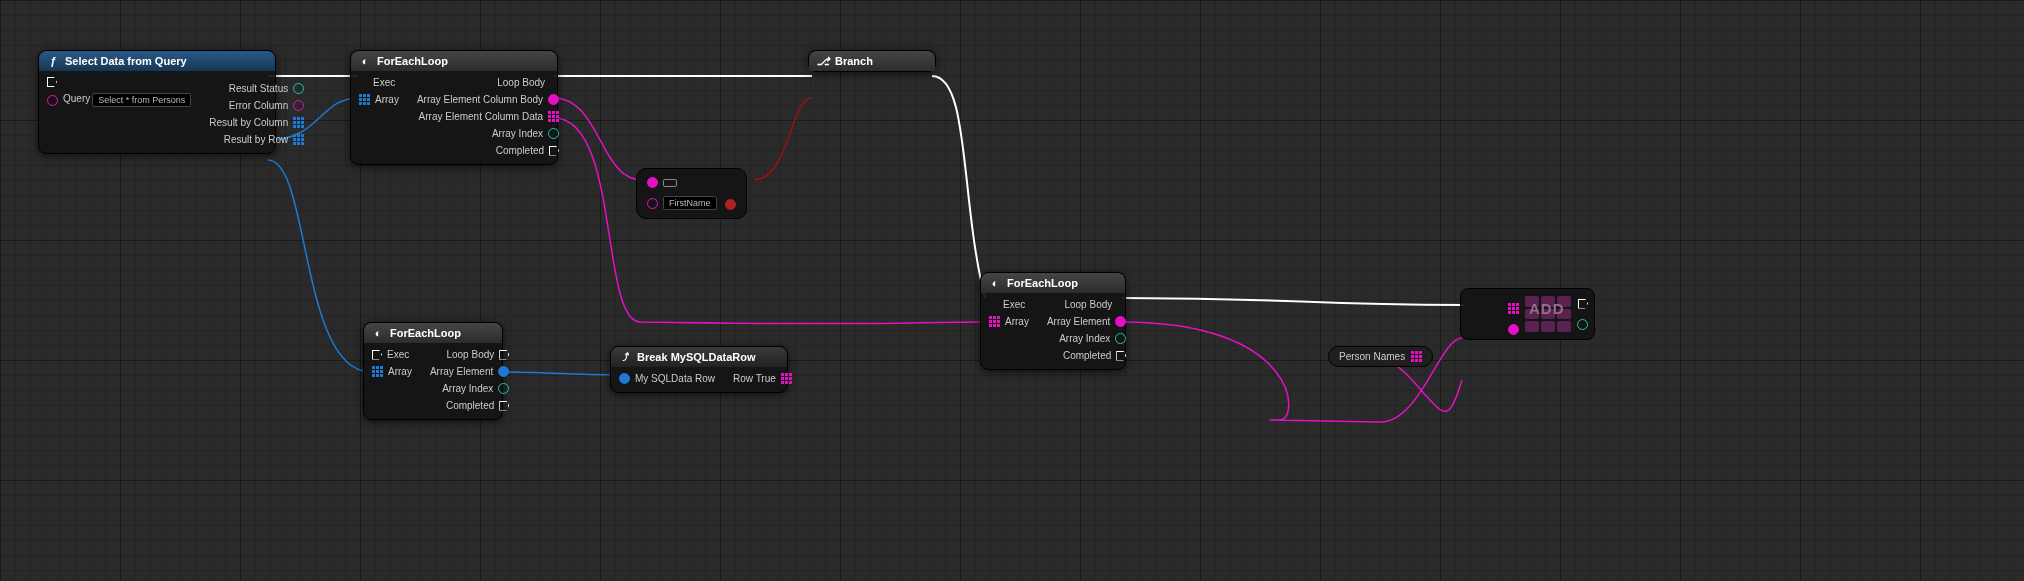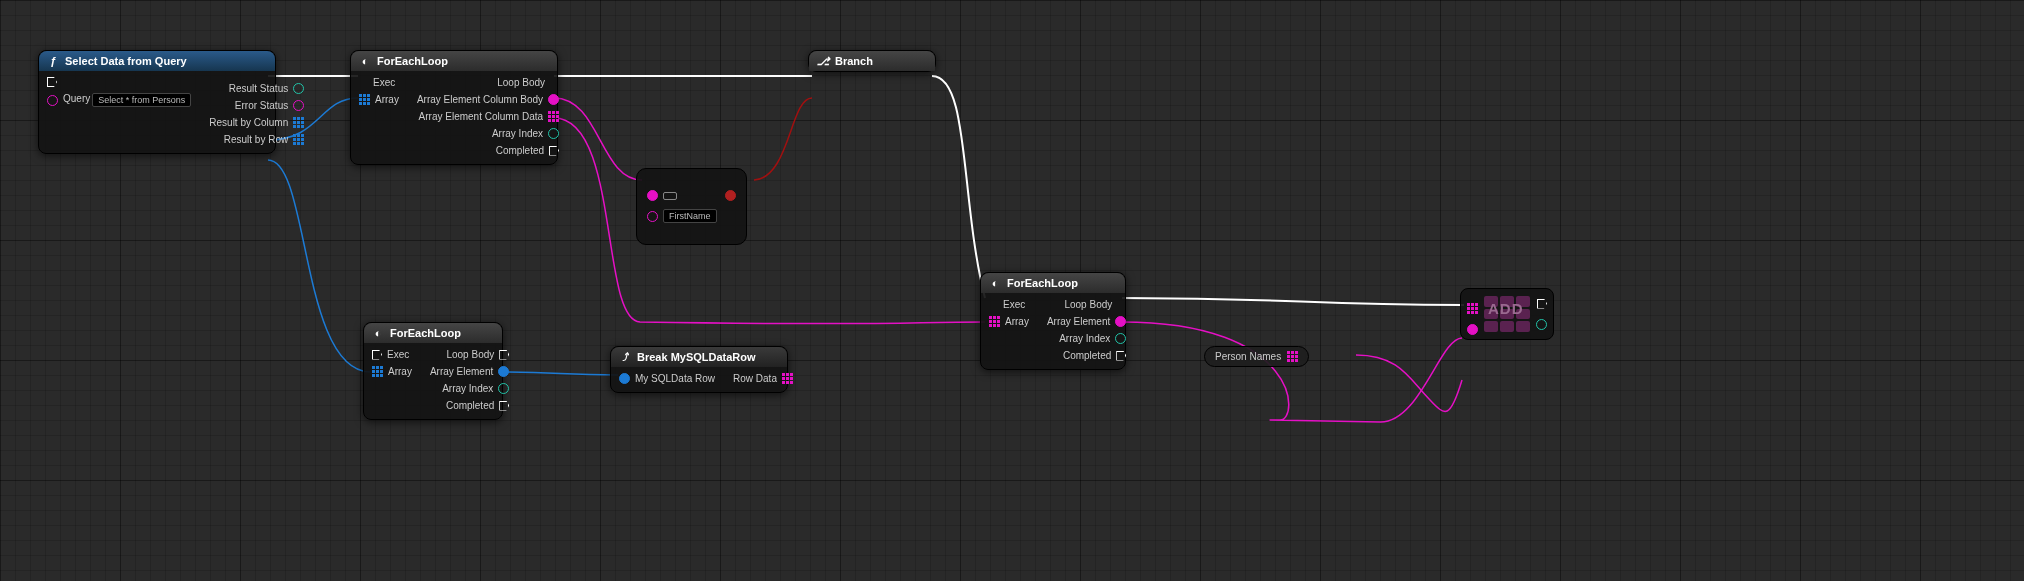--- a/index.html
+++ b/index.html
@@ -186,7 +186,7 @@
         </div>
       <div class="pin pin-right">
           <span class="port empty-magenta"></span>
-          <span>Error Status</span>
+          <span>Error Column</span>
         </div>
       <div class="pin pin-right">
           <span class="grid-port gp-blue">

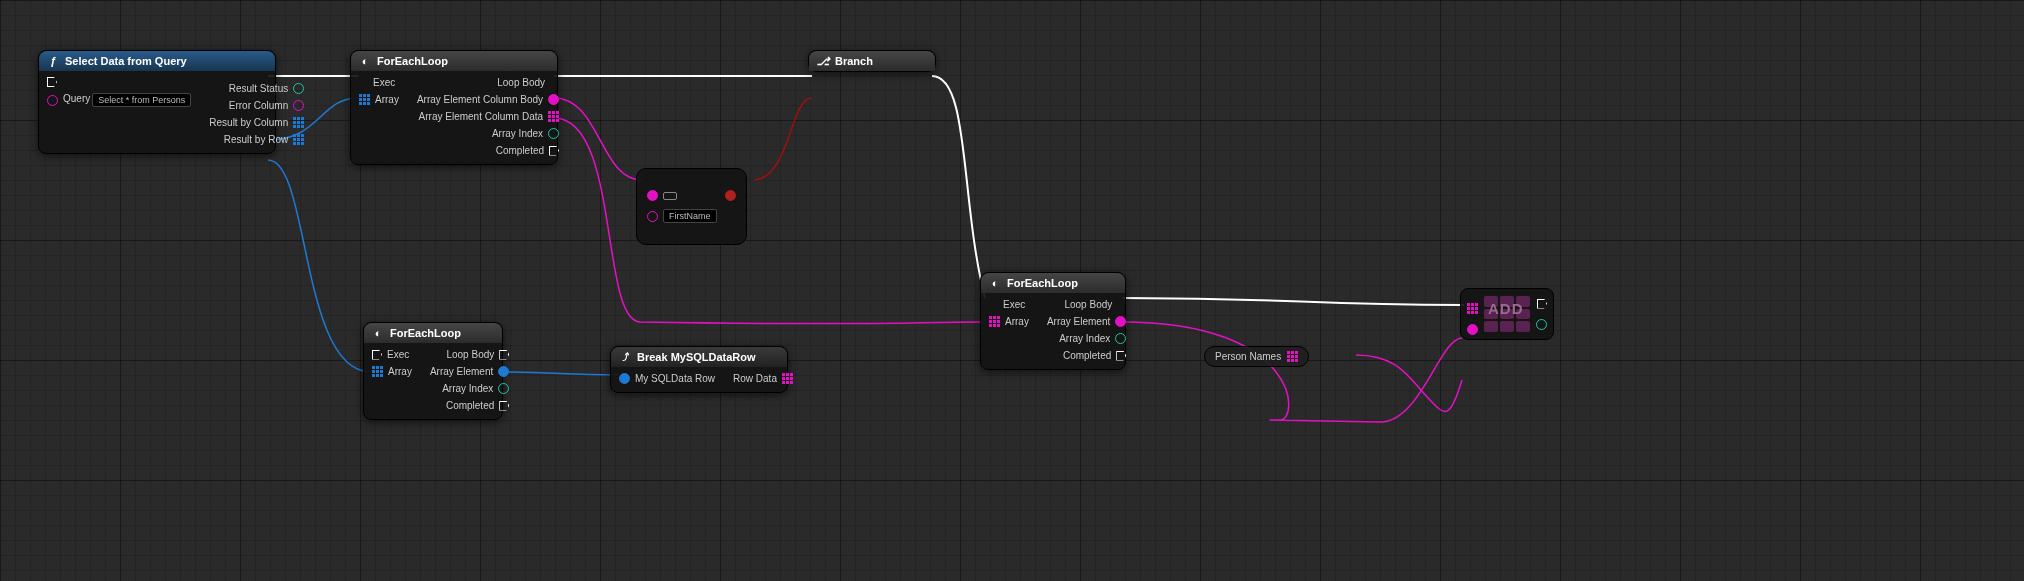--- a/index.html
+++ b/index.html
@@ -94,9 +94,9 @@
   background: rgba(20,20,20,0.92);
   border: 1px solid #000;
   border-radius: 10px;
-  padding: 21px 10px;
+  padding: 8px 10px;
   display: flex;
-  align-items: flex-start;
+  align-items: flex-end;
   gap: 8px;
 }
 .pill-node {

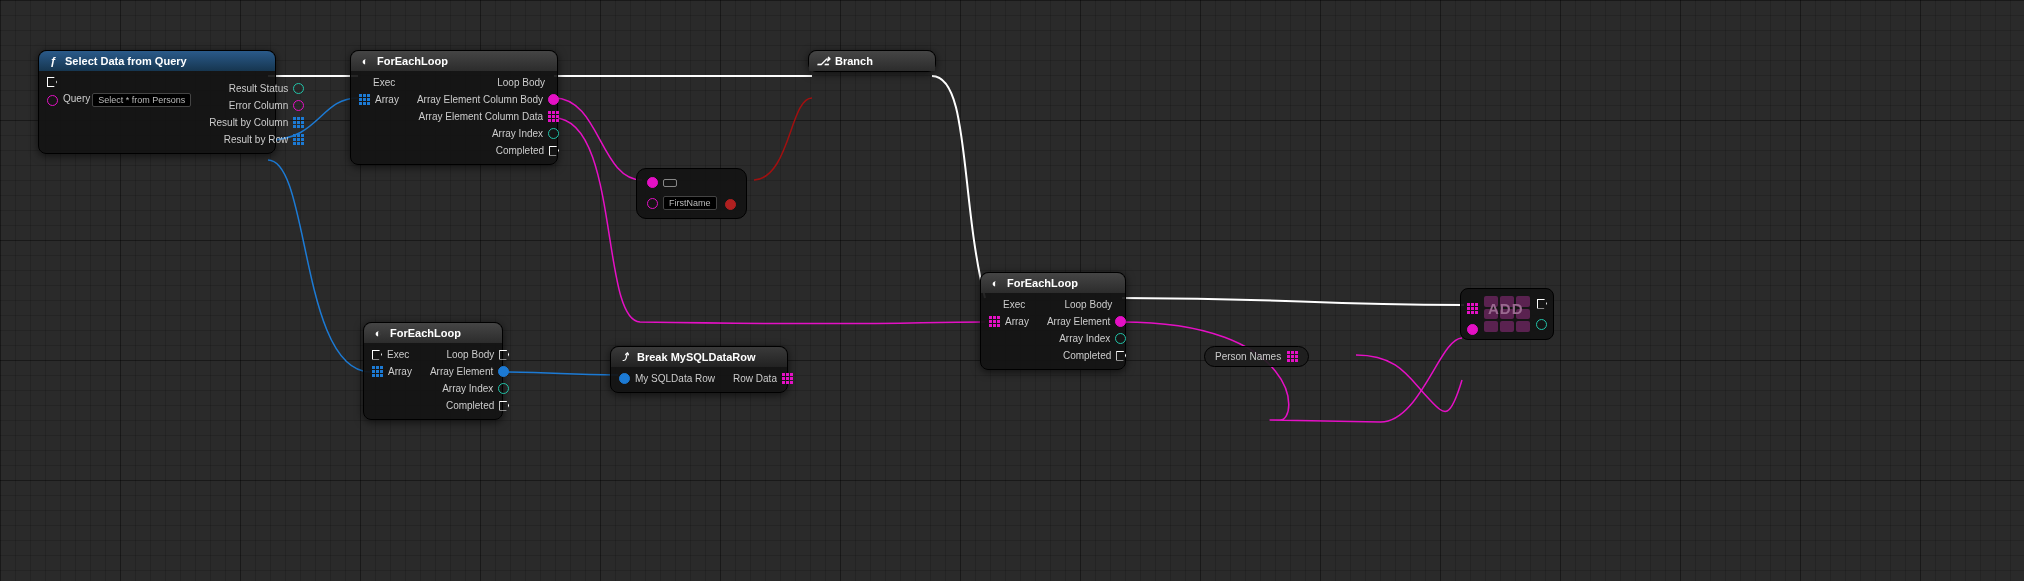--- a/index.html
+++ b/index.html
@@ -117,6 +117,7 @@
   border-radius: 8px;
   display: flex;
   align-items: center;
+  padding-left: 41px;
 }
 .add-grid {
   width: 46px; height: 36px;

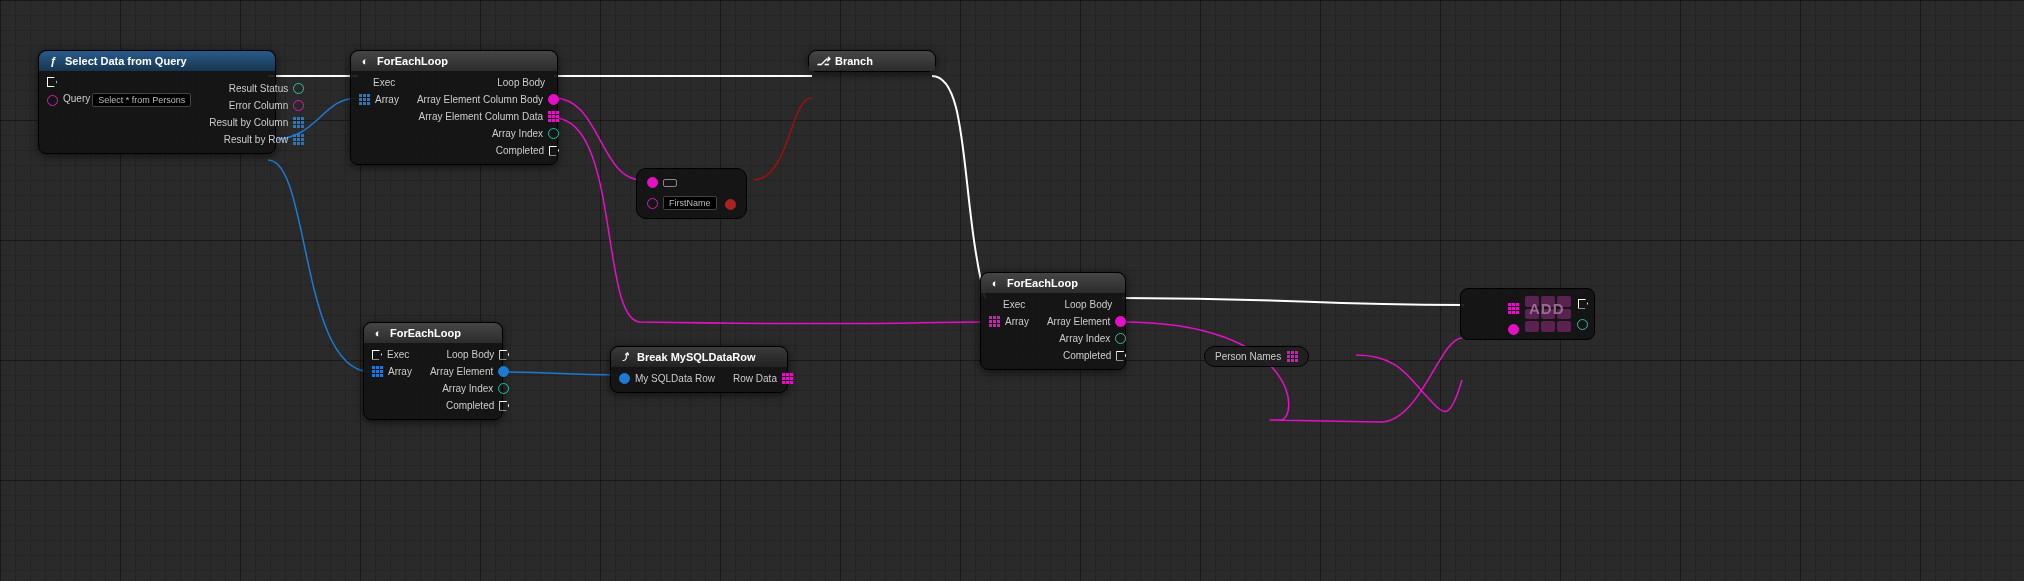--- a/index.html
+++ b/index.html
@@ -432,7 +432,7 @@
   </div>
 </div>
 
-<div class="pill-node" style="left:1204px; top:346px;">
+<div class="pill-node" style="left:1328px; top:346px;">
   <span>Person Names</span>
   <span class="grid-port gp-magenta">
       <span></span>

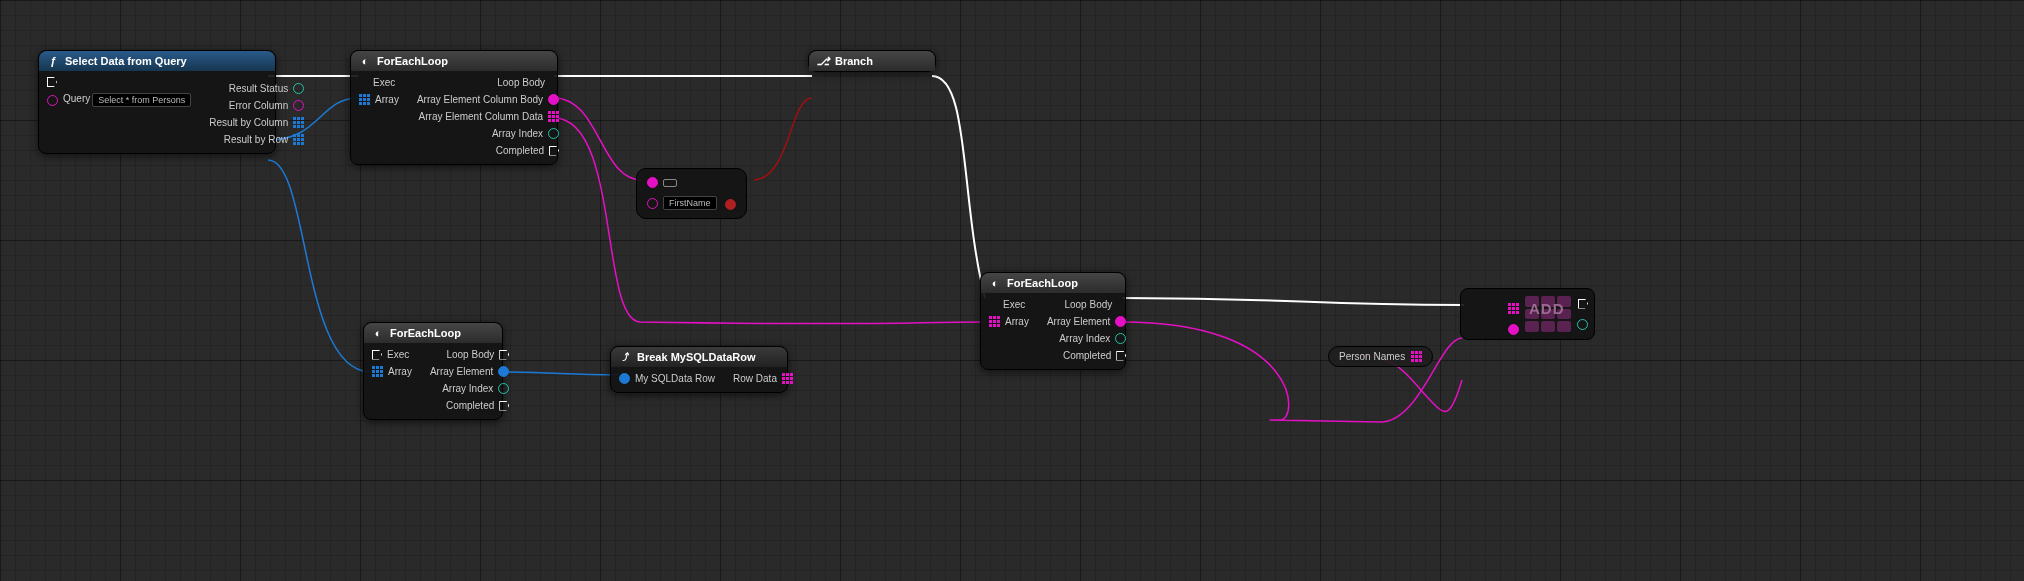--- a/index.html
+++ b/index.html
@@ -379,7 +379,7 @@
             <span></span>
             <span></span>
           </span>
-          <span>Row Data</span>
+          <span>Row True</span>
         </div>
     </div>
   </div>

